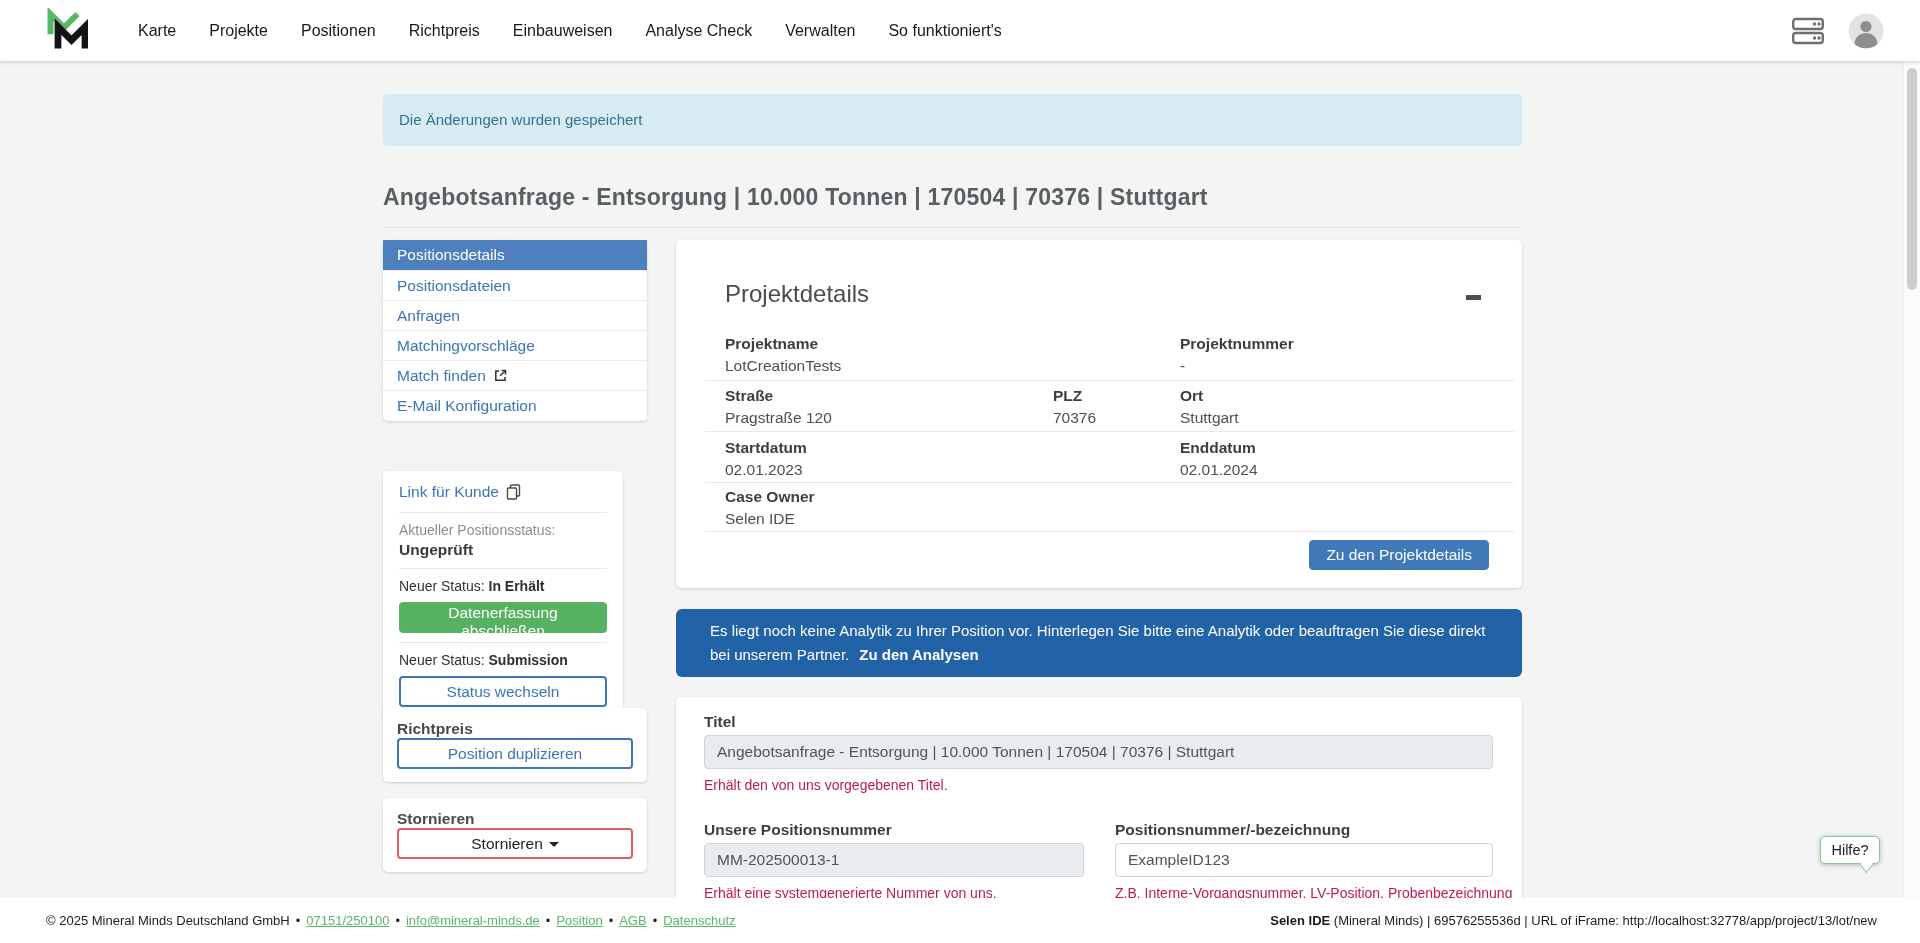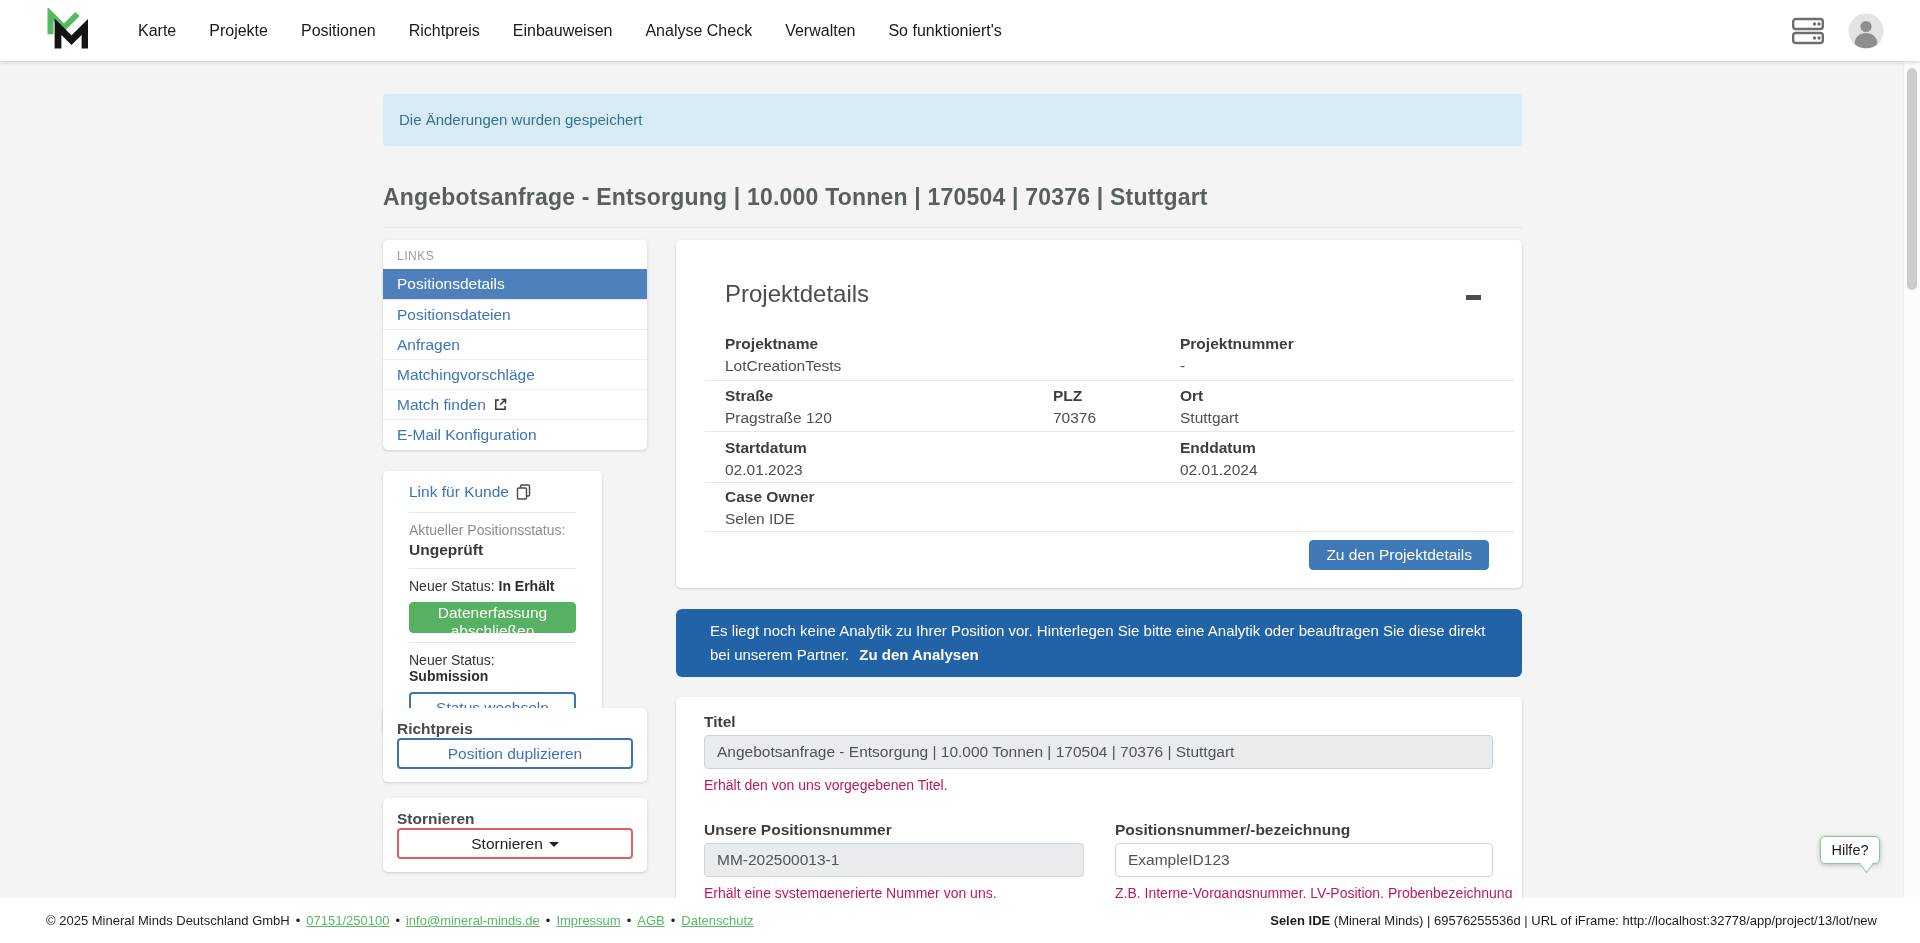--- a/index.html
+++ b/index.html
@@ -154,7 +154,6 @@
   <h1 class="page-title">Angebotsanfrage - Entsorgung | 10.000 Tonnen | 170504 | 70376 | Stuttgart</h1>
 
   <div class="card card-links">
-    <div class="links-header">LINKS</div>
     <div class="link-item active" style="border-top:none;">
       <span>Positionsdetails</span>
     </div>

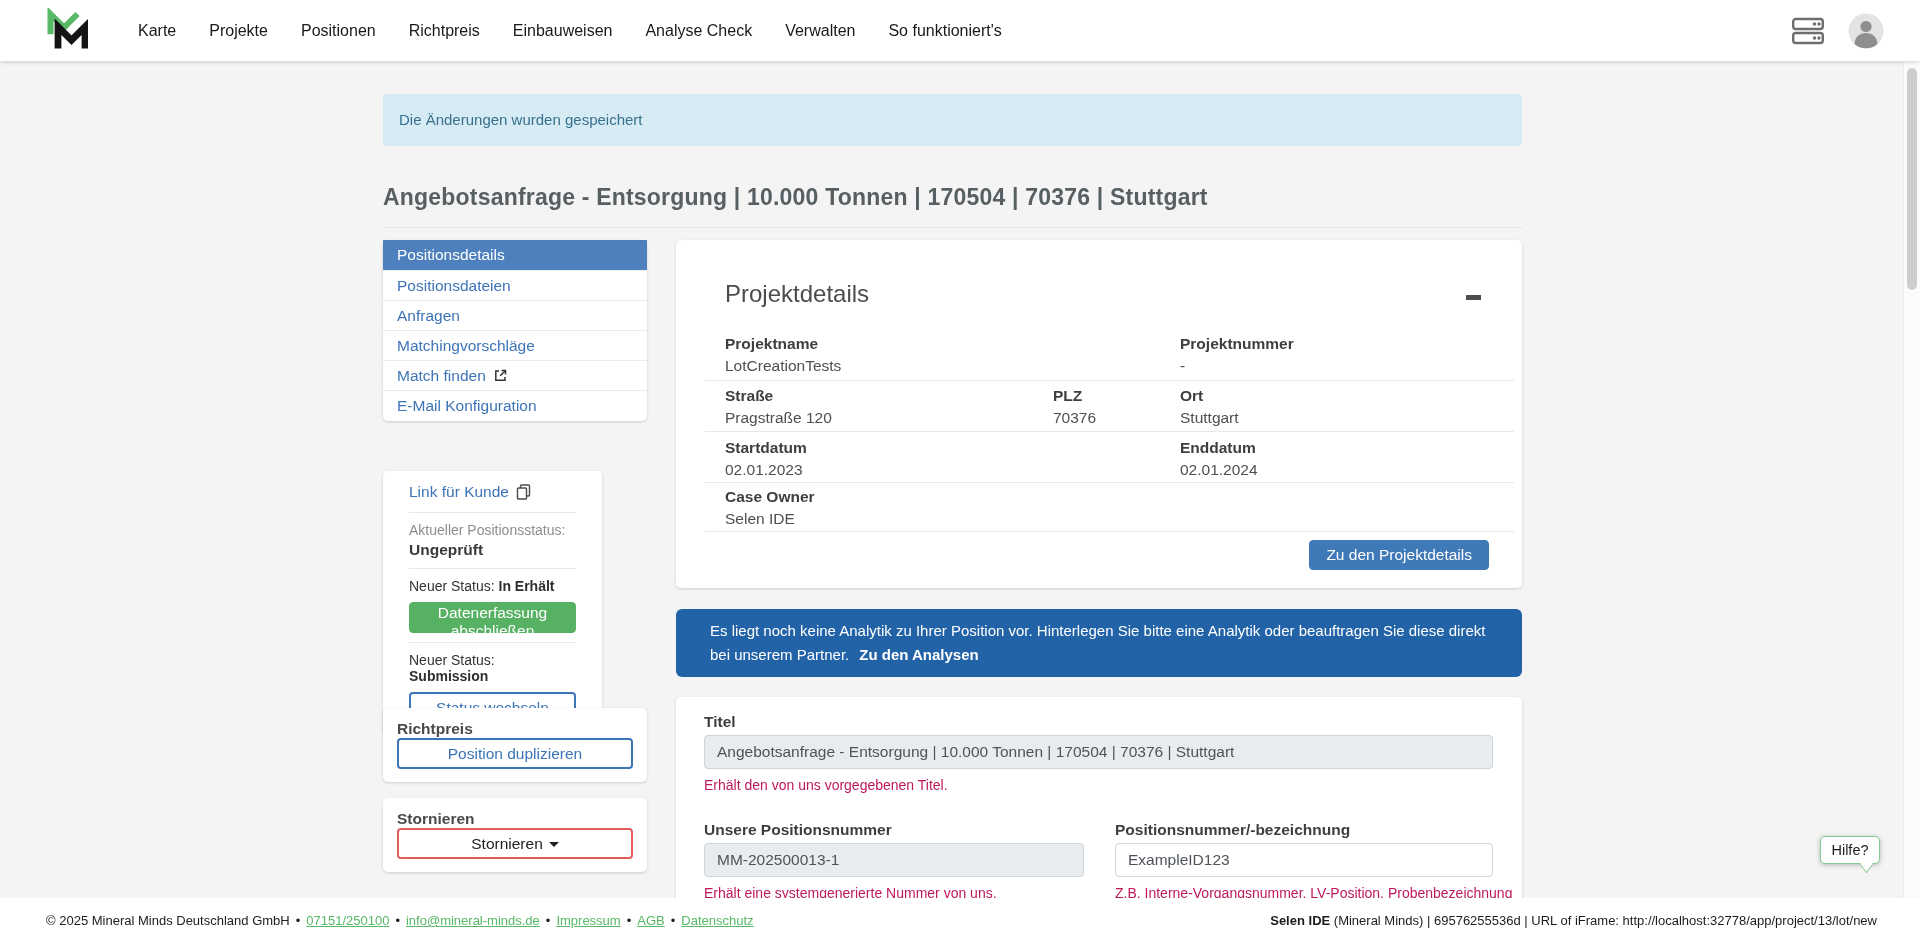--- a/index.html
+++ b/index.html
@@ -36,7 +36,7 @@
   .card-links .link-item:last-child { border-radius:0 0 5px 5px; }
 
   
-  .card-status { left:383px; top:471px; width:219px; padding:10px 26px 12px; }
+  .card-status { left:383px; top:471px; width:240px; padding:10px 16px 12px; }
   .cust-link { display:flex; align-items:center; gap:7px; font-size:15.5px; font-weight:500; color:#3d74b8; cursor:pointer; height:22px; }
   .divider { border:0; border-top:1px solid #e9e9e9; margin:9px 0; }
   .muted-label { color:#8d8d8d; font-size:14px; }

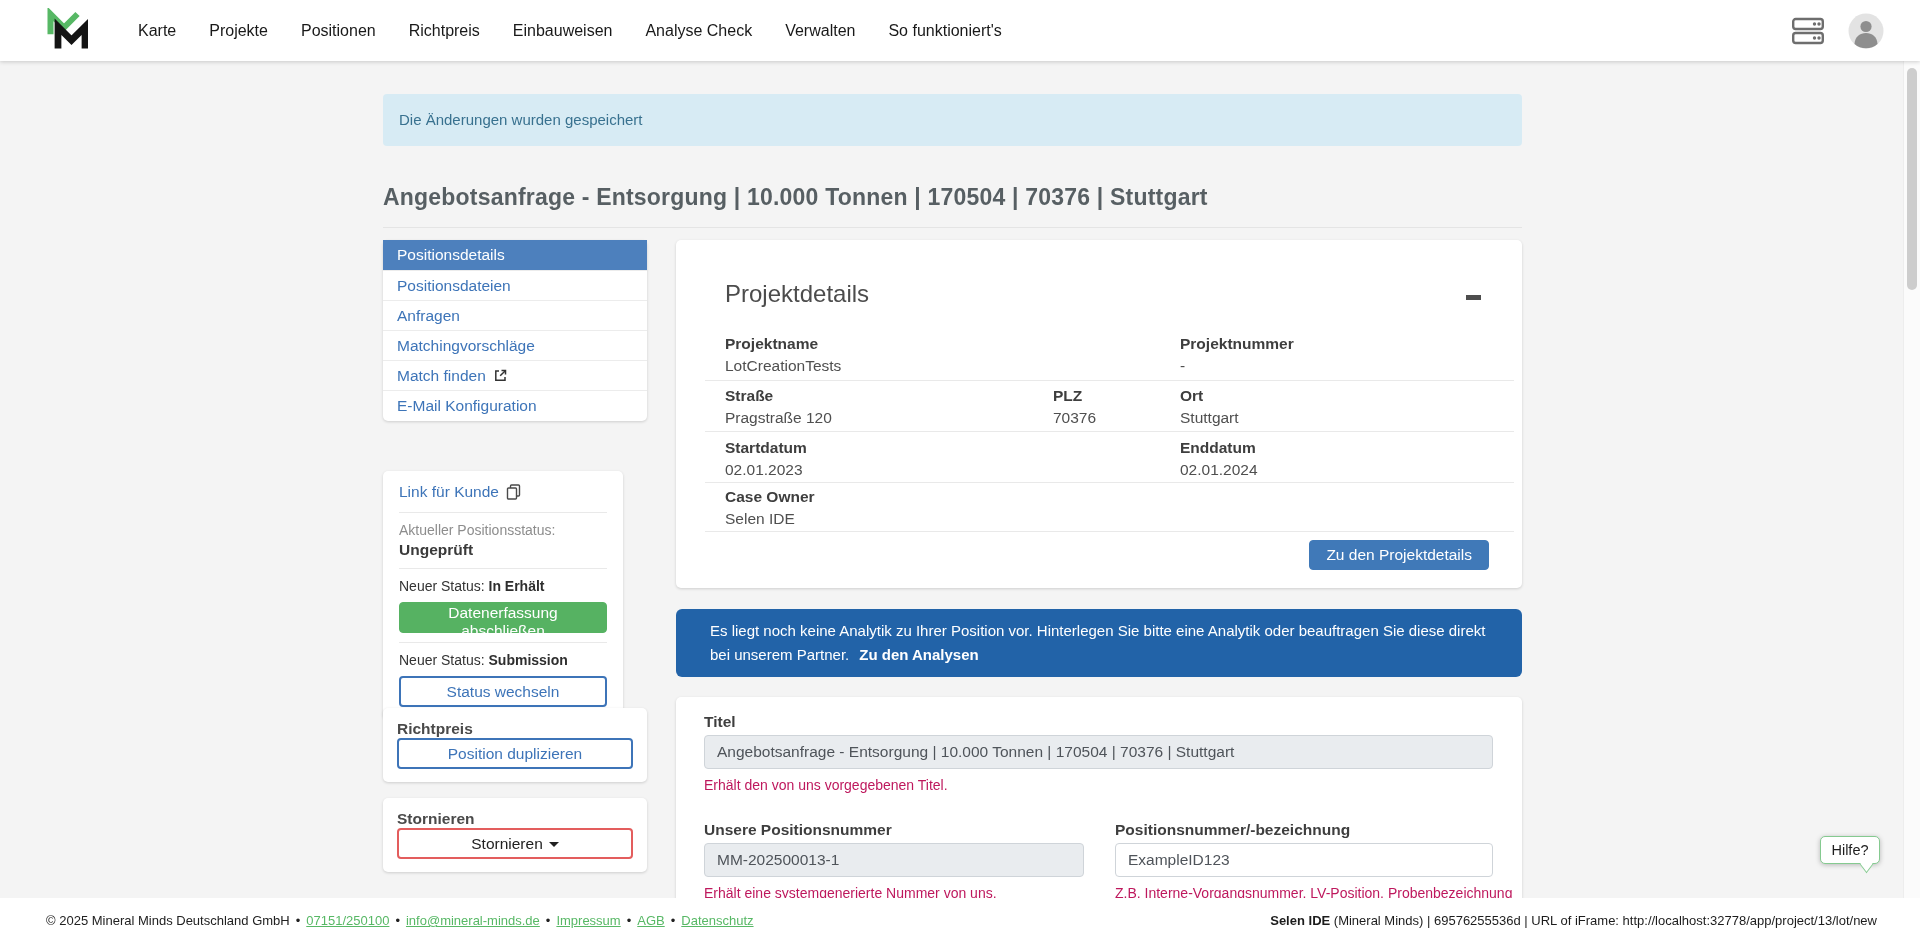--- a/index.html
+++ b/index.html
@@ -301,7 +301,7 @@
       <span>•</span>
       <a class="footer-link">info@mineral-minds.de</a>
       <span>•</span>
-      <a class="footer-link">Impressum</a>
+      <a class="footer-link">Position</a>
       <span>•</span>
       <a class="footer-link">AGB</a>
       <span>•</span>

